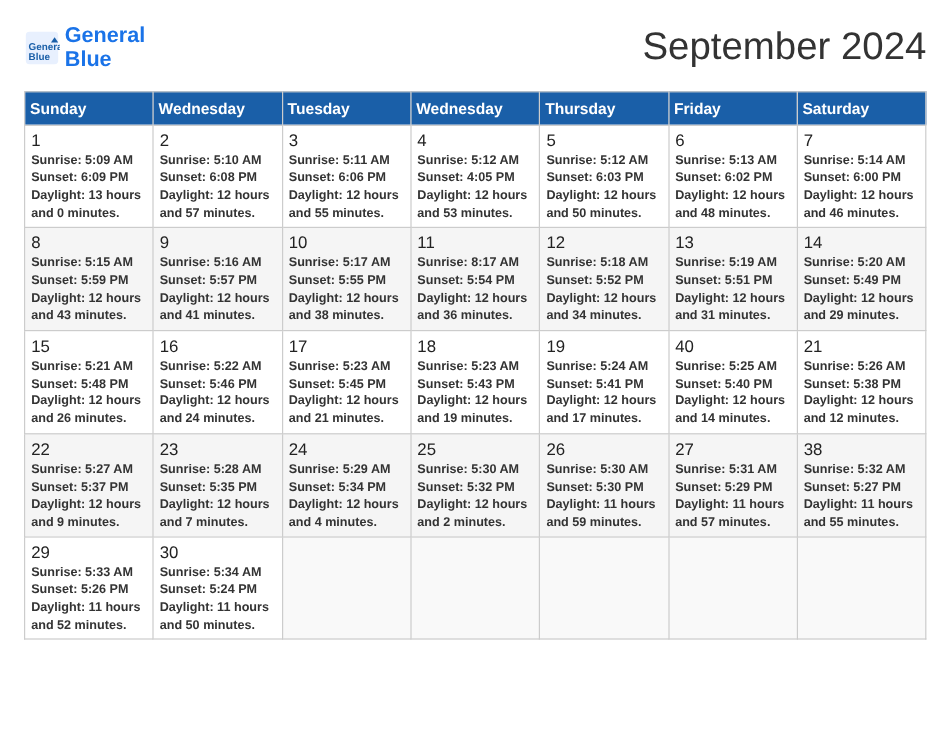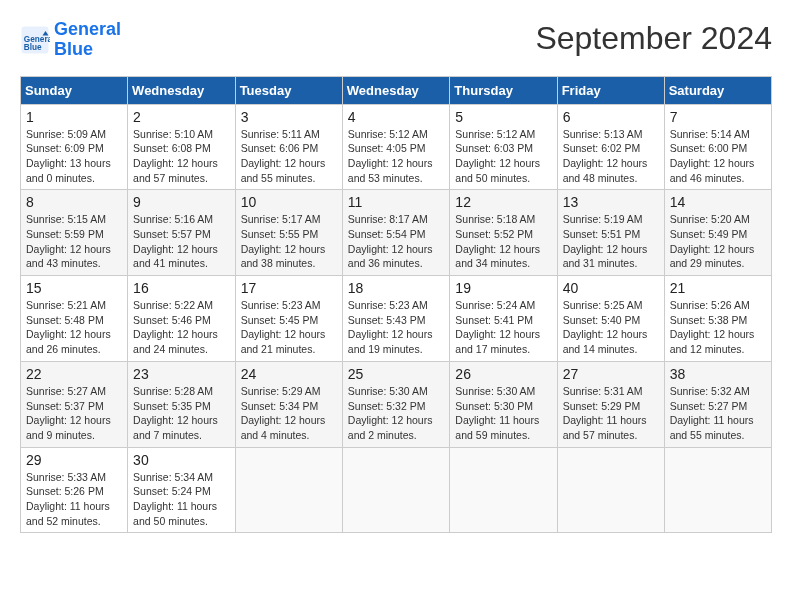--- a/index.html
+++ b/index.html
@@ -78,6 +78,7 @@
       color: #333;
       font-size: 10.5px;
       line-height: 1.4;
+      font-weight: bold;
     }
     td.empty { background: #f9f9f9; }
   </style>

